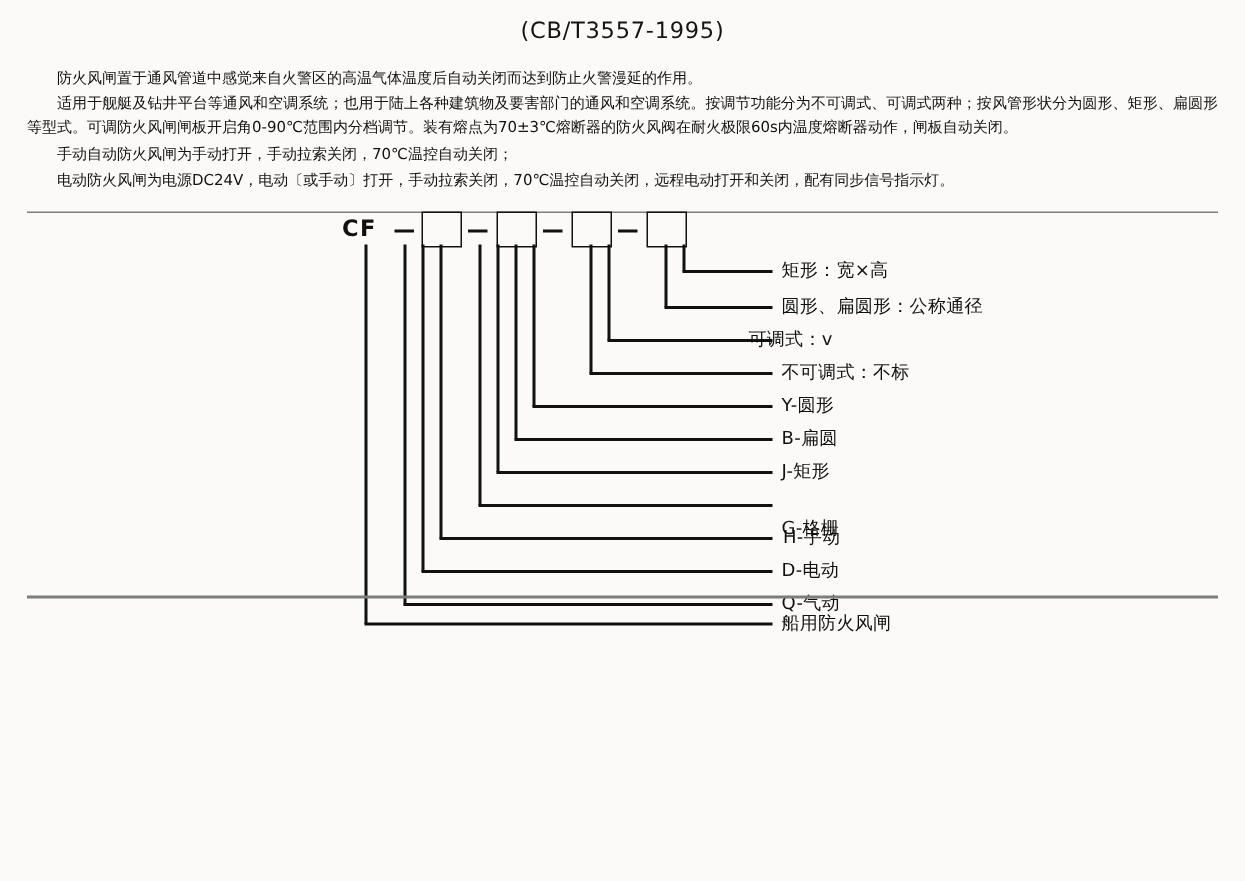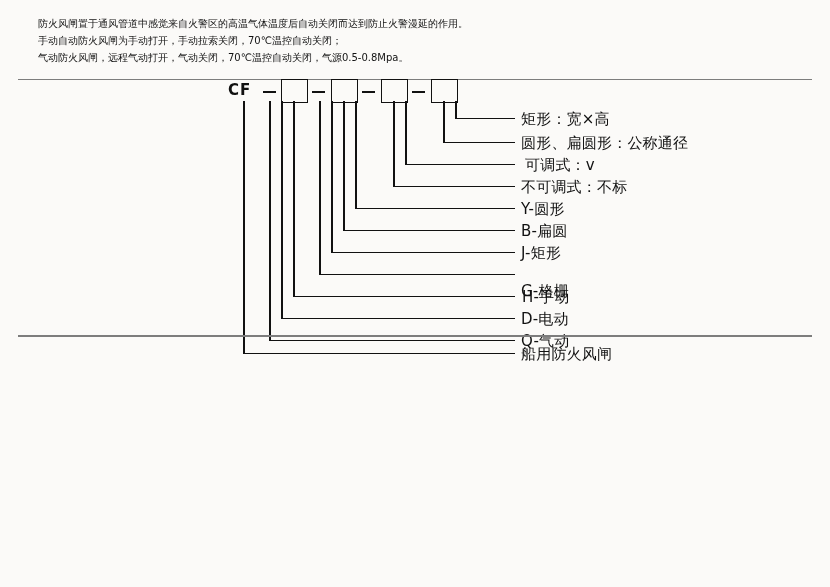--- a/index.html
+++ b/index.html
@@ -123,6 +123,7 @@
 
 <div class="page">
 
+  <div class="subtitle">(CB/T3557-1995)</div>
 
   <div class="body-text">
     <p class="para">防火风闸置于通风管道中感觉来自火警区的高温气体温度后自动关闭而达到防止火警漫延的作用。</p>

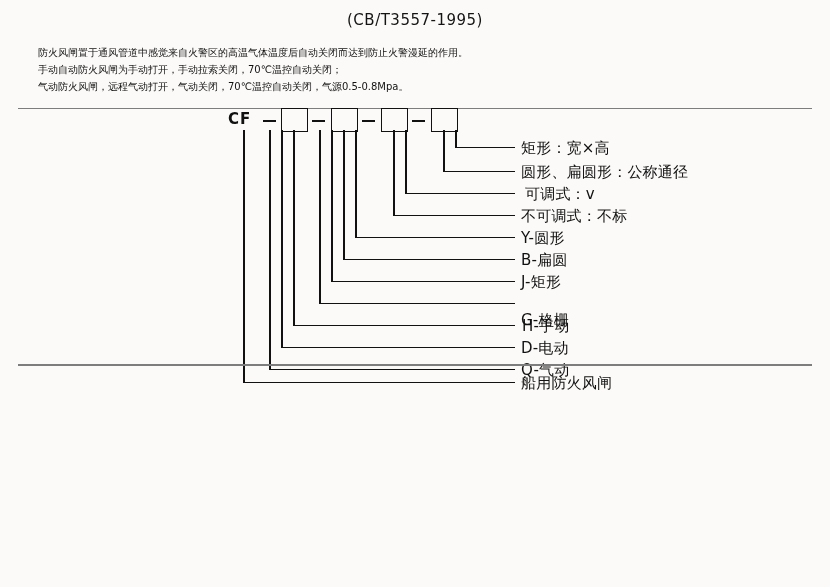--- a/index.html
+++ b/index.html
@@ -127,6 +127,7 @@
 
   <div class="body-text">
     <p class="para">防火风闸置于通风管道中感觉来自火警区的高温气体温度后自动关闭而达到防止火警漫延的作用。</p>
+    <p class="para">适用于舰艇及钻井平台等通风和空调系统；也用于陆上各种建筑物及要害部门的通风和空调系统。按调节功能分为不可调式、可调式两种；按风管形状分为圆形、矩形、扁圆形等型式。可调防火风闸闸板开启角0-90℃范围内分档调节。装有熔点为70±3℃熔断器的防火风阀在耐火极限60s内温度熔断器动作，闸板自动关闭。</p>
     <p class="para">手动自动防火风闸为手动打开，手动拉索关闭，70℃温控自动关闭；</p>
     <p class="para">气动防火风闸，远程气动打开，气动关闭，70℃温控自动关闭，气源0.5-0.8Mpa。</p>
   </div>

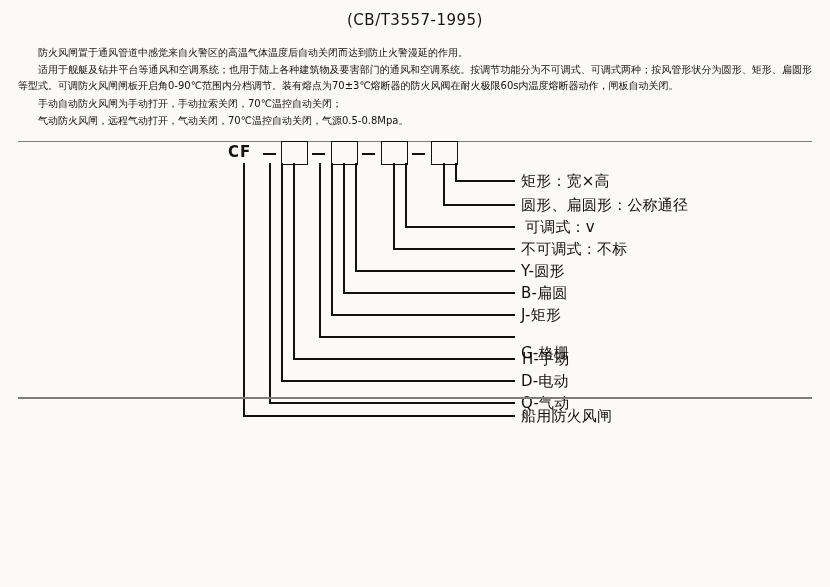--- a/index.html
+++ b/index.html
@@ -129,6 +129,7 @@
     <p class="para">防火风闸置于通风管道中感觉来自火警区的高温气体温度后自动关闭而达到防止火警漫延的作用。</p>
     <p class="para">适用于舰艇及钻井平台等通风和空调系统；也用于陆上各种建筑物及要害部门的通风和空调系统。按调节功能分为不可调式、可调式两种；按风管形状分为圆形、矩形、扁圆形等型式。可调防火风闸闸板开启角0-90℃范围内分档调节。装有熔点为70±3℃熔断器的防火风阀在耐火极限60s内温度熔断器动作，闸板自动关闭。</p>
     <p class="para">手动自动防火风闸为手动打开，手动拉索关闭，70℃温控自动关闭；</p>
+    <p class="para">电动防火风闸为电源DC24V，电动〔或手动〕打开，手动拉索关闭，70℃温控自动关闭，远程电动打开和关闭，配有同步信号指示灯。</p>
     <p class="para">气动防火风闸，远程气动打开，气动关闭，70℃温控自动关闭，气源0.5-0.8Mpa。</p>
   </div>
 

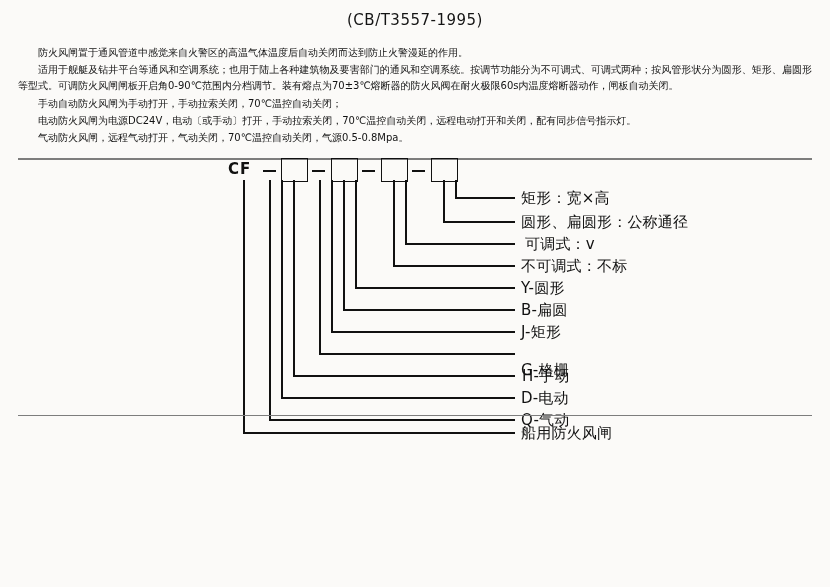--- a/index.html
+++ b/index.html
@@ -130,7 +130,6 @@
     <p class="para">适用于舰艇及钻井平台等通风和空调系统；也用于陆上各种建筑物及要害部门的通风和空调系统。按调节功能分为不可调式、可调式两种；按风管形状分为圆形、矩形、扁圆形等型式。可调防火风闸闸板开启角0-90℃范围内分档调节。装有熔点为70±3℃熔断器的防火风阀在耐火极限60s内温度熔断器动作，闸板自动关闭。</p>
     <p class="para">手动自动防火风闸为手动打开，手动拉索关闭，70℃温控自动关闭；</p>
     <p class="para">电动防火风闸为电源DC24V，电动〔或手动〕打开，手动拉索关闭，70℃温控自动关闭，远程电动打开和关闭，配有同步信号指示灯。</p>
-    <p class="para">气动防火风闸，远程气动打开，气动关闭，70℃温控自动关闭，气源0.5-0.8Mpa。</p>
   </div>
 
   <div class="diagram">

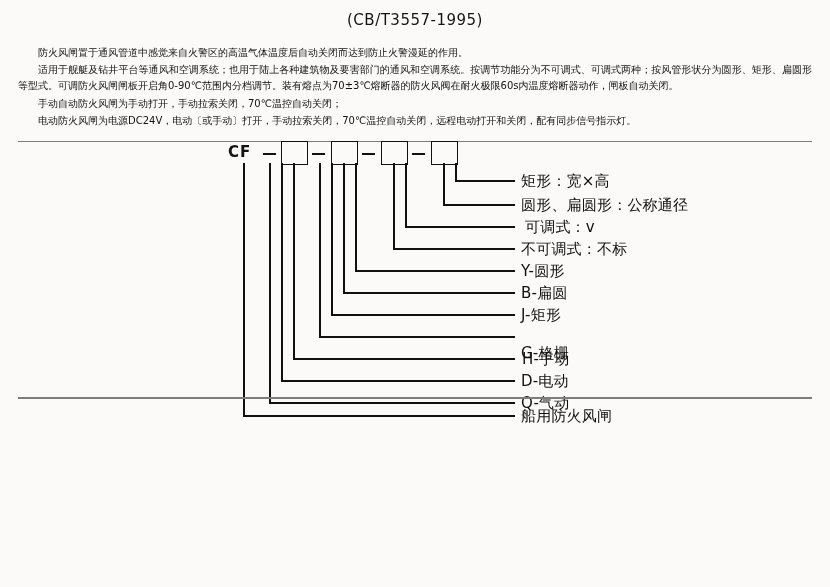--- a/index.html
+++ b/index.html
@@ -96,7 +96,7 @@
   }
   .leg-label {
     position: absolute;
-    font-size: 15px;
+    font-size: 12px;
     white-space: nowrap;
     color: #111;
     letter-spacing: 0.2px;

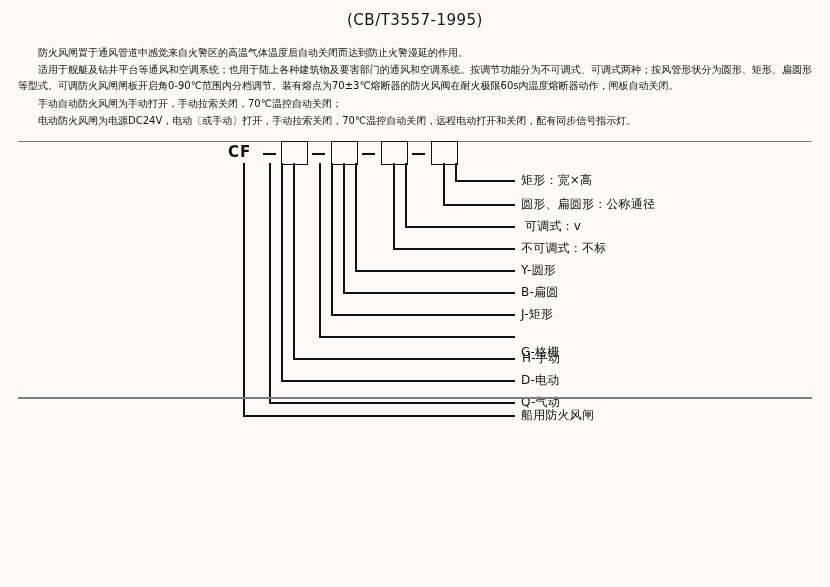--- a/index.html
+++ b/index.html
@@ -157,7 +157,7 @@
 
     <div class="vline" style="left:405px; top:22px; height:64px;"></div>
     <div class="hline" style="left:405px; top:85px; width:110px;"></div>
-    <div class="leg-label" style="left:525px; top:77px;">可调式：v</div>
+    <div class="leg-label" style="left:499px; top:77px;">可调式：v</div>
 
     <div class="vline" style="left:393px; top:22px; height:86px;"></div>
     <div class="hline" style="left:393px; top:107px; width:122px;"></div>

